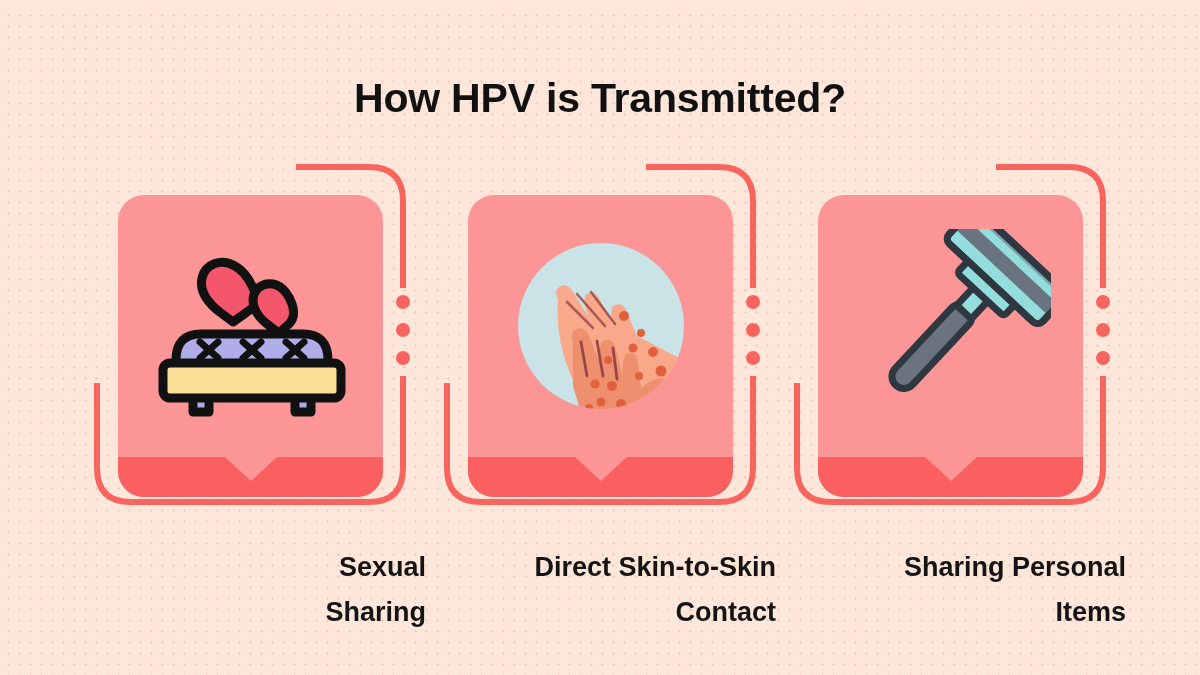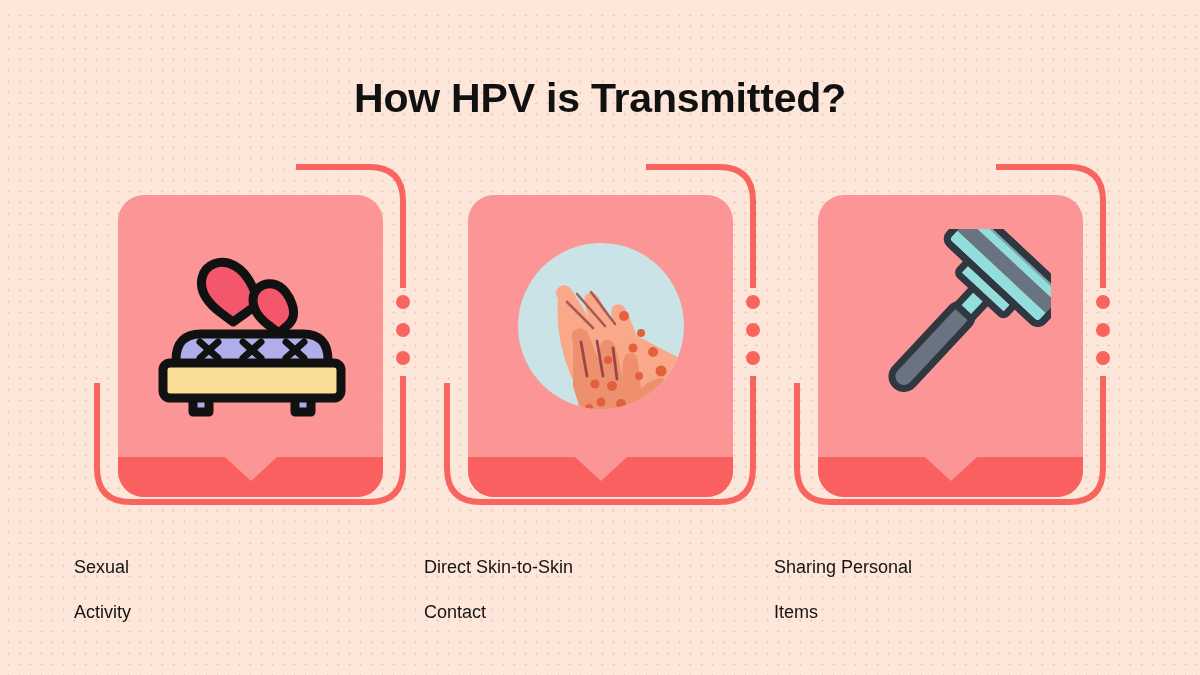--- a/index.html
+++ b/index.html
@@ -107,12 +107,12 @@
     top: 388px;
     left: -6px;
     width: 352px;
-    text-align: left;
-    font-size: 18px;
+    text-align: right;
+    font-size: 27px;
     line-height: 45px;
     color: #141414;
     font-family: "Liberation Sans", sans-serif;
-    font-weight: normal;
+    font-weight: bold;
   }
 </style>
 </head>

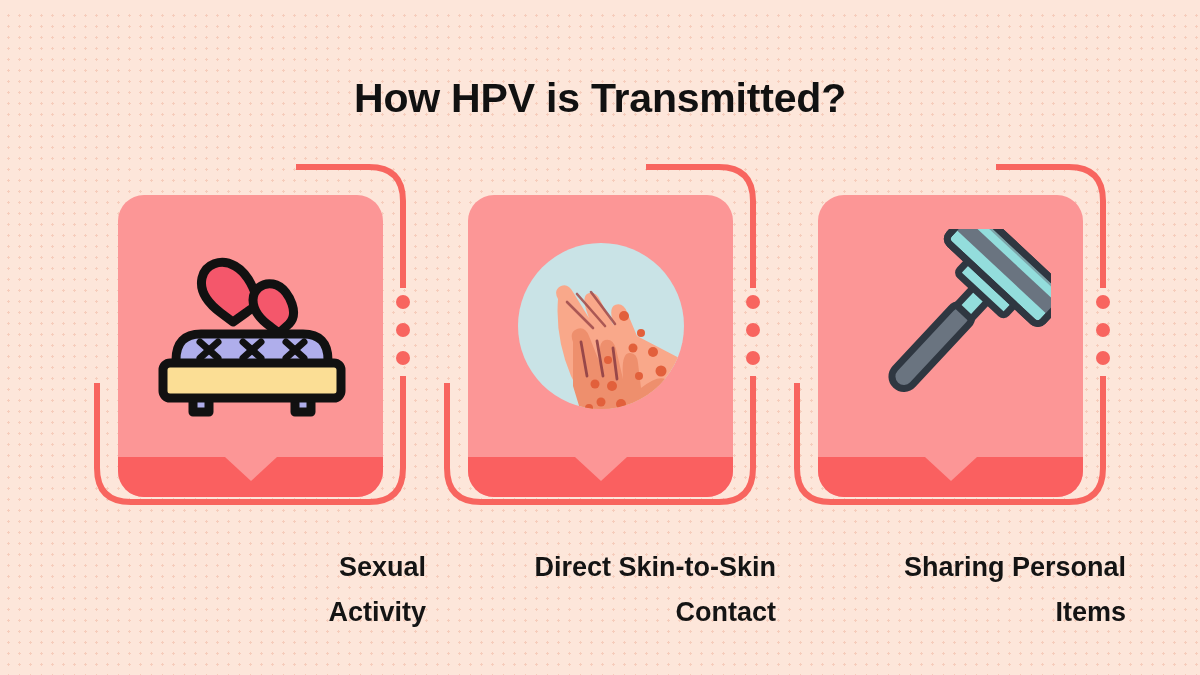--- a/index.html
+++ b/index.html
@@ -164,7 +164,7 @@
 
     <div class="caption">
       <div>Sexual</div>
-      <div>Activity</div>
+      <div>Sharing</div>
     </div>
   </div>
 

